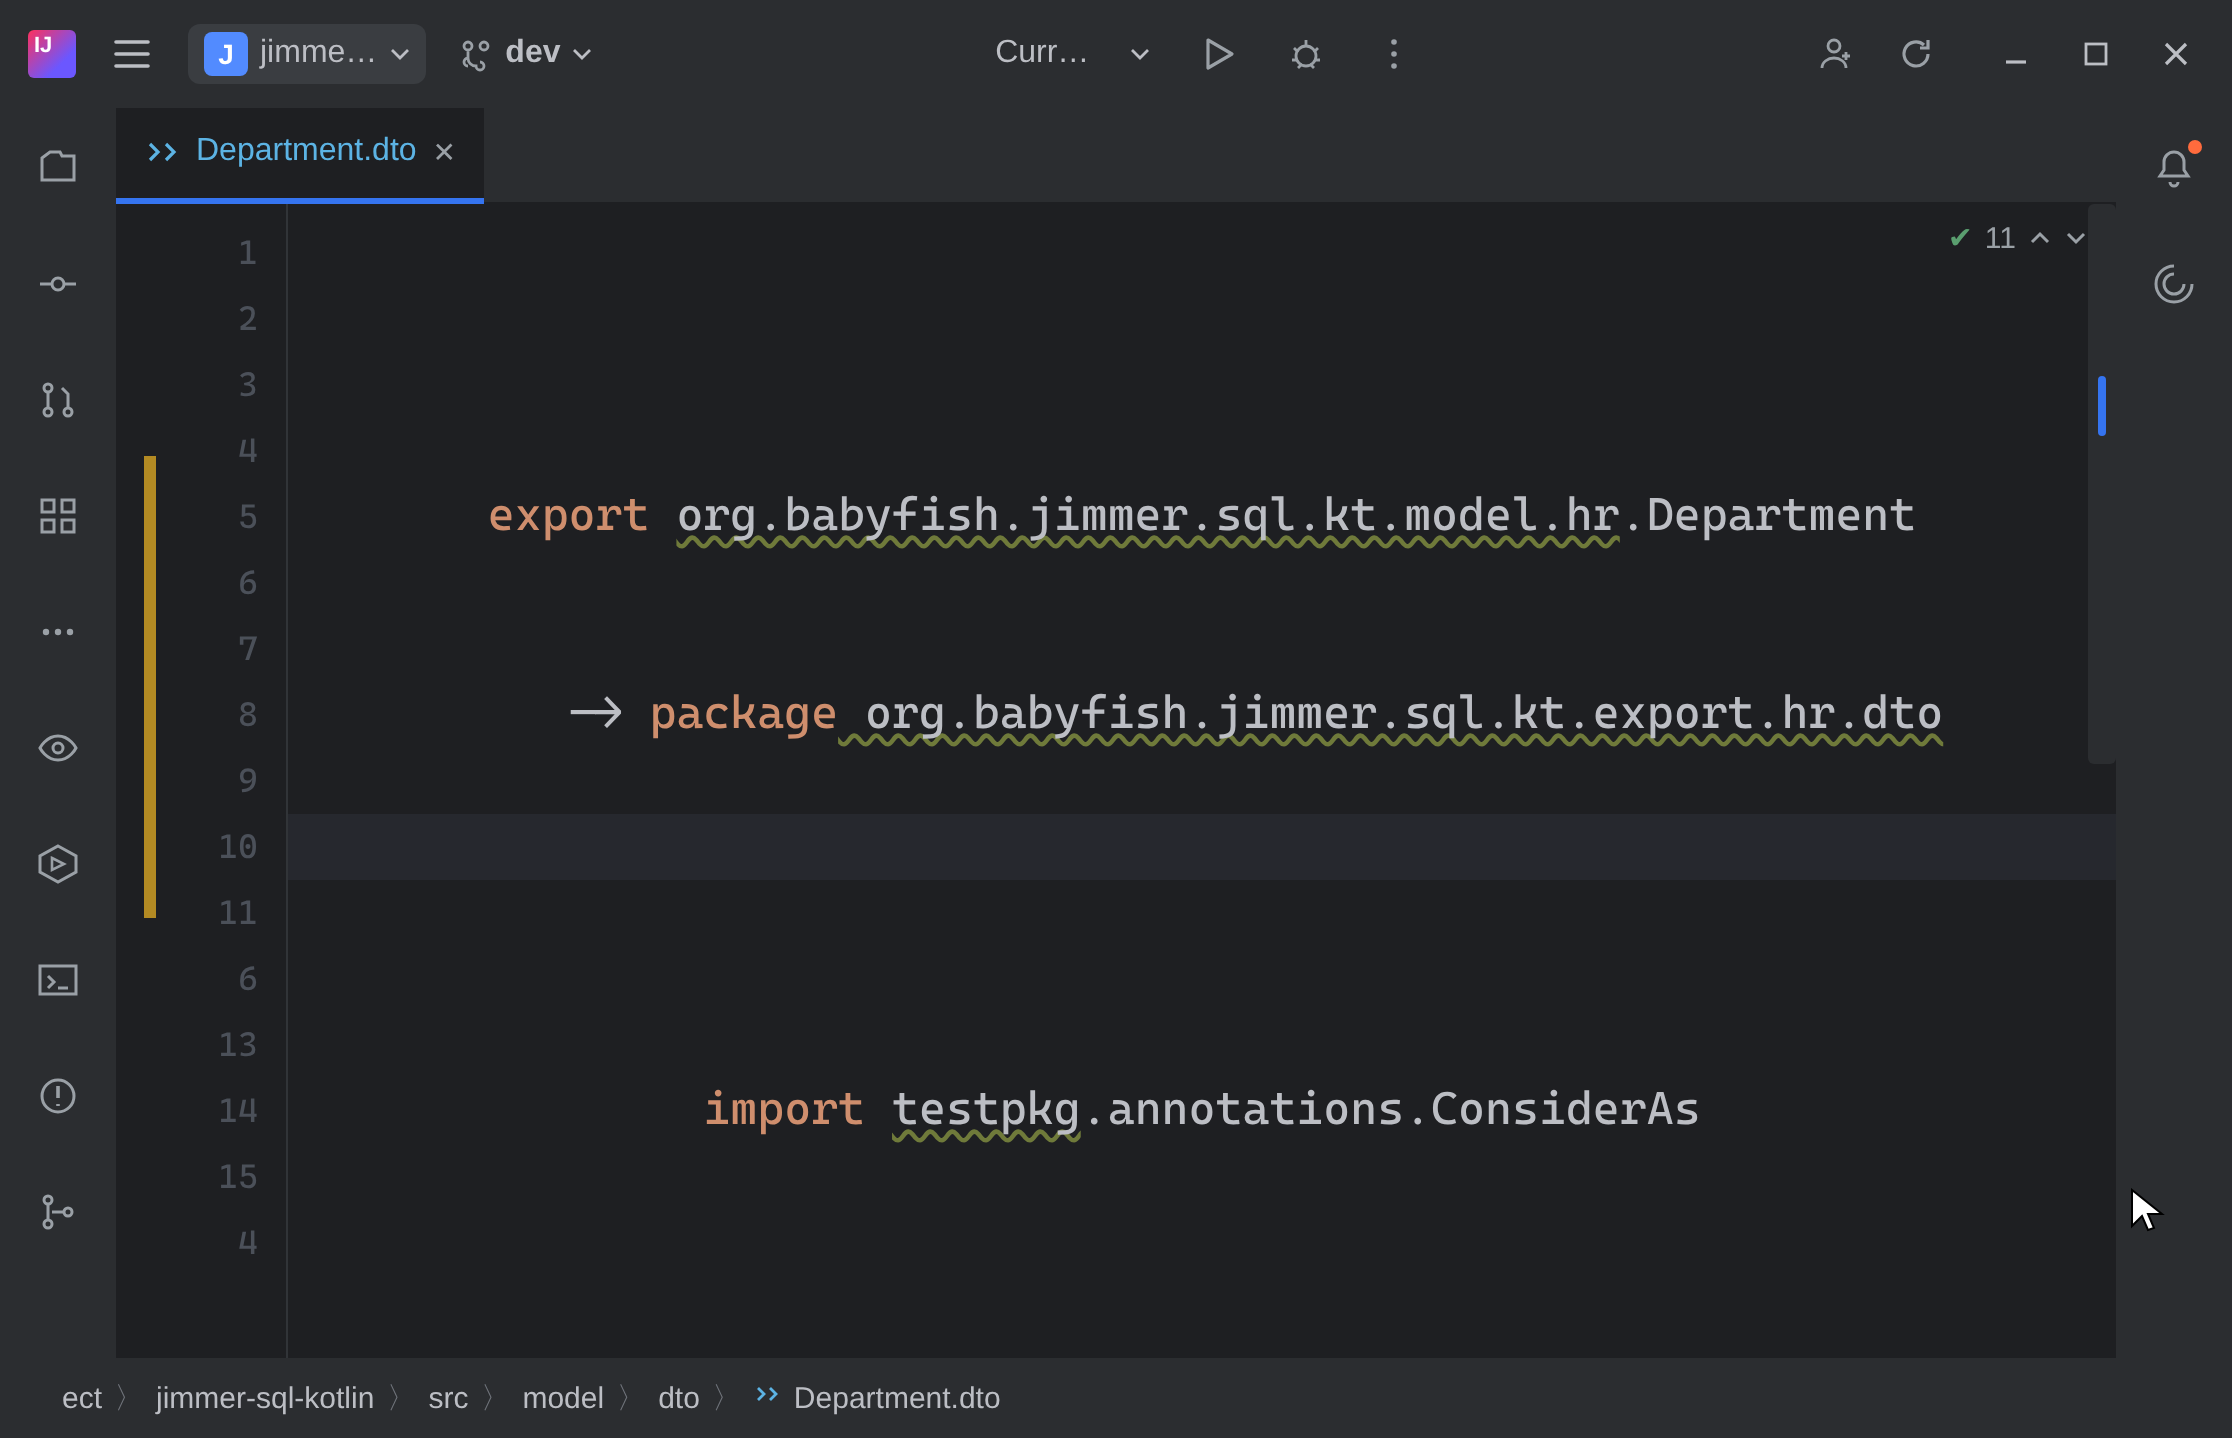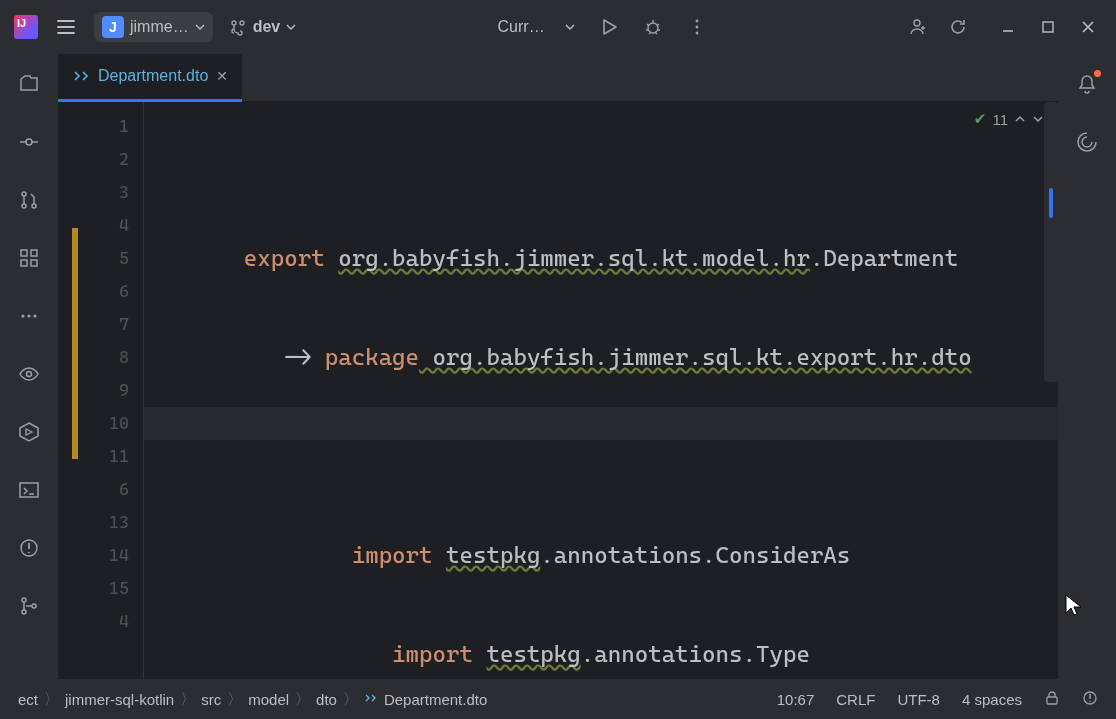--- a/index.html
+++ b/index.html
@@ -511,7 +511,6 @@
       <div class="code-line"><span>    </span><span class="pkg">-&gt; </span><span class="kw">package</span><span class="warn"> org.babyfish.jimmer.sql.kt.export.hr.dto</span></div>
       <div class="code-line"></div>
       <div class="code-line"><span class="kw">import</span><span> </span><span class="warn">testpkg</span><span class="pkg">.annotations.ConsiderAs</span></div>
-      <div class="code-line"><span class="kw">import</span><span> </span><span class="warn">testpkg</span><span class="pkg">.annotations.Type</span></div>
       
       
       

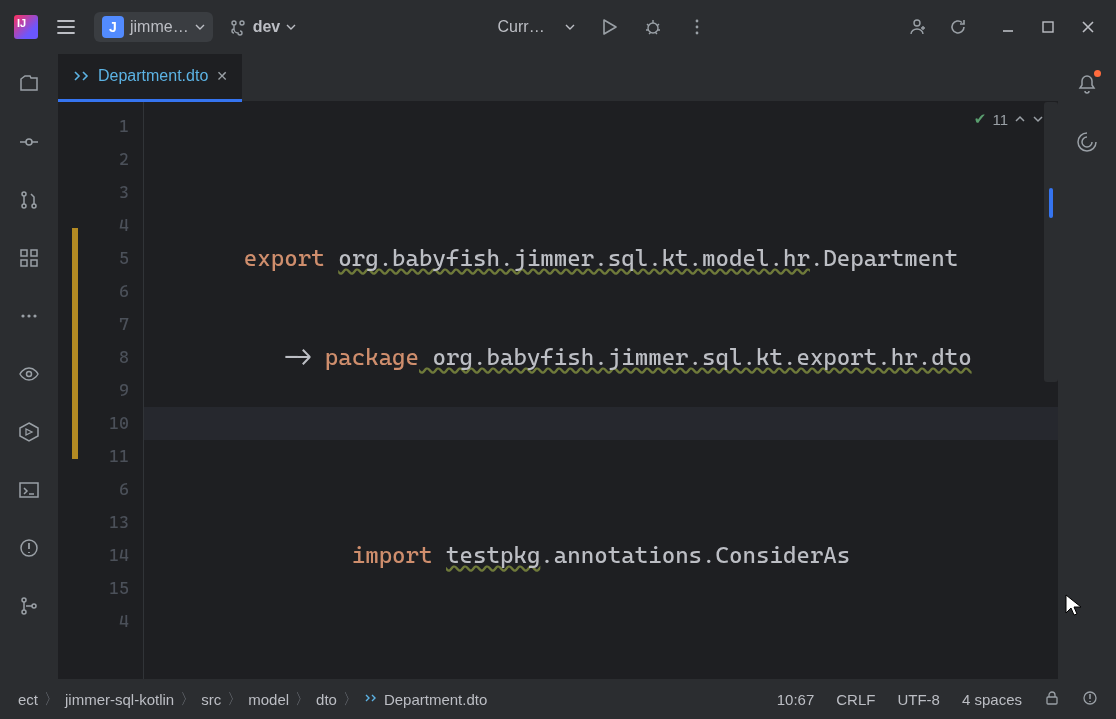--- a/index.html
+++ b/index.html
@@ -280,7 +280,7 @@
     background: #2b2d30;
     display: flex;
     align-items: center;
-    padding: 0 18px;
+    padding: 0 31px;
     gap: 10px;
     font-size: 15px;
     color: #9aa0a6;

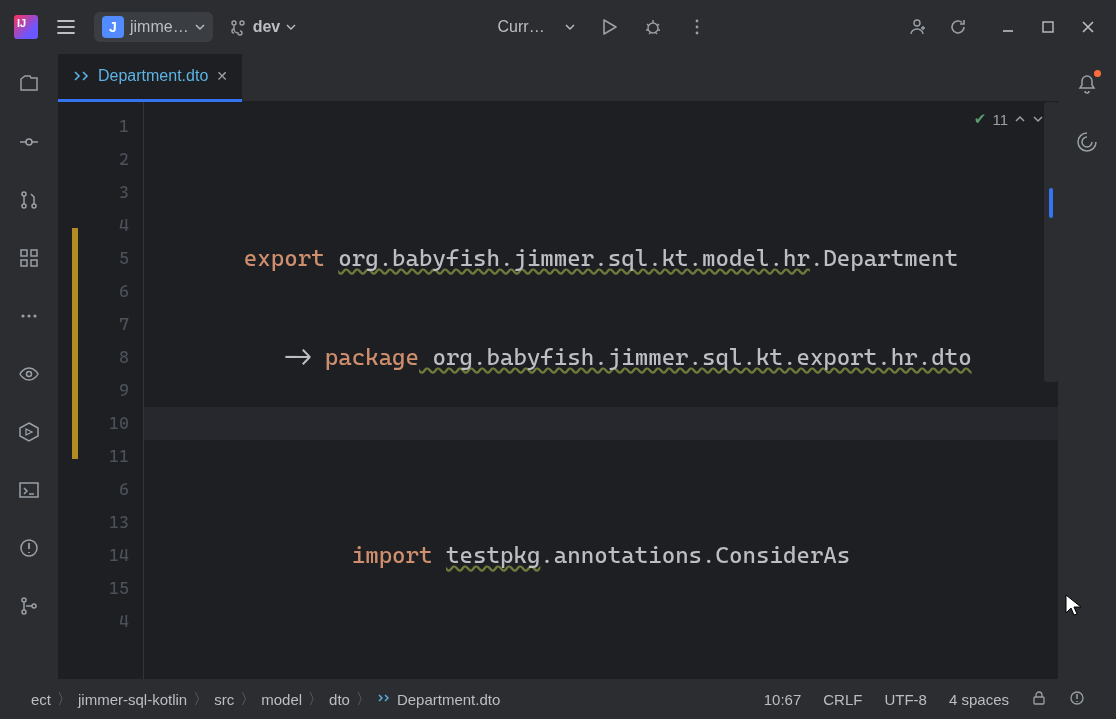--- a/index.html
+++ b/index.html
@@ -559,24 +559,6 @@
         </svg></span>
       <span class="crumb">Department.dto</span>
     </div>
-  <div class="status-right">
-    <span class="crumb">10:67</span>
-    <span class="crumb">CRLF</span>
-    <span class="crumb">UTF-8</span>
-    <span class="crumb">4 spaces</span>
-    <span>
-      <svg width="16" height="16" viewBox="0 0 16 16">
-          <rect x="3" y="7" width="10" height="7" rx="1" stroke="#9aa0a6" stroke-width="1.3" fill="none"></rect>
-          <path d="M5 7V5a3 3 0 016 0v2" stroke="#9aa0a6" stroke-width="1.3" fill="none"></path>
-        </svg>
-    </span>
-    <span>
-      <svg width="16" height="16" viewBox="0 0 16 16">
-          <circle cx="8" cy="8" r="6" stroke="#9aa0a6" stroke-width="1.3" fill="none"></circle>
-          <path d="M8 4v5M8 11v1" stroke="#9aa0a6" stroke-width="1.5"></path>
-        </svg>
-    </span>
-  </div>
 </div>
 
 <svg class="cursor-mouse" width="18" height="24" viewBox="0 0 18 24">

